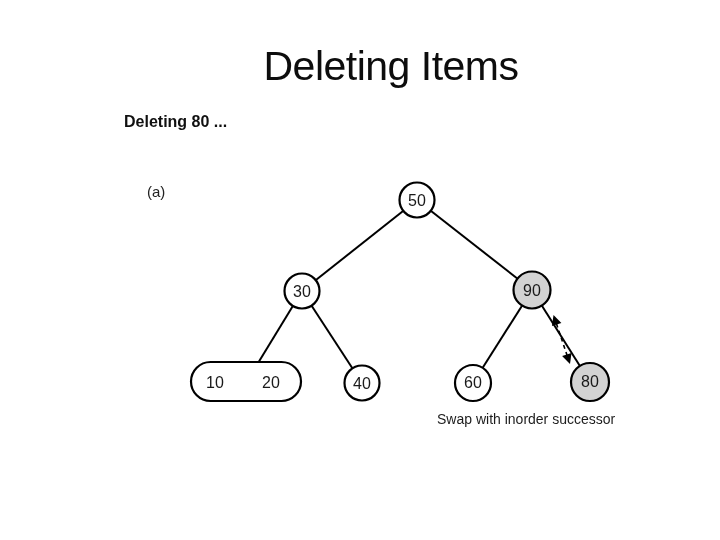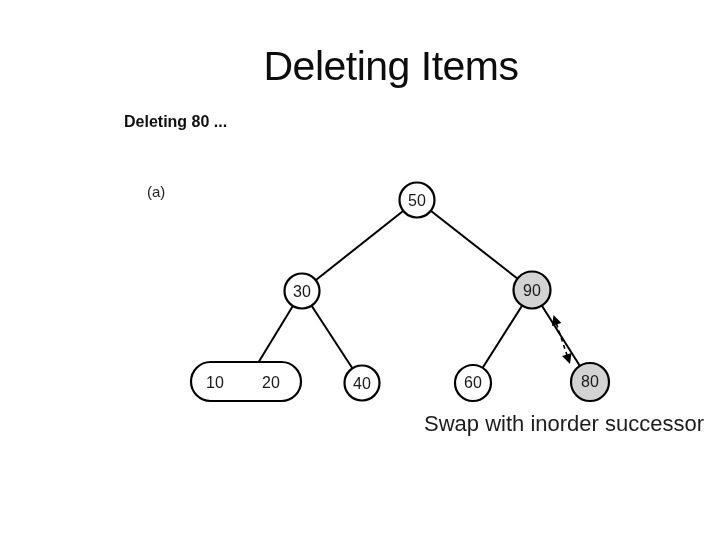--- a/index.html
+++ b/index.html
@@ -43,8 +43,8 @@
   .caption {
     position: absolute;
     top: 411px;
-    left: 393px;
-    font-size: 22px;
+    left: 406px;
+    font-size: 14px;
     color: #1c1c1c;
   }
   svg.diagram {

